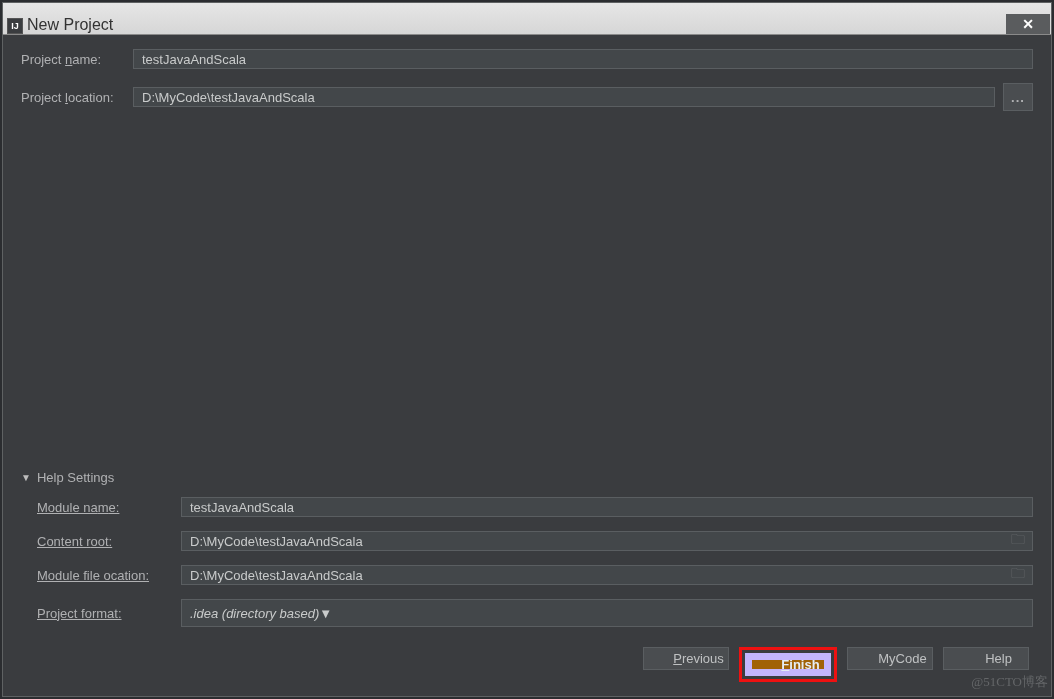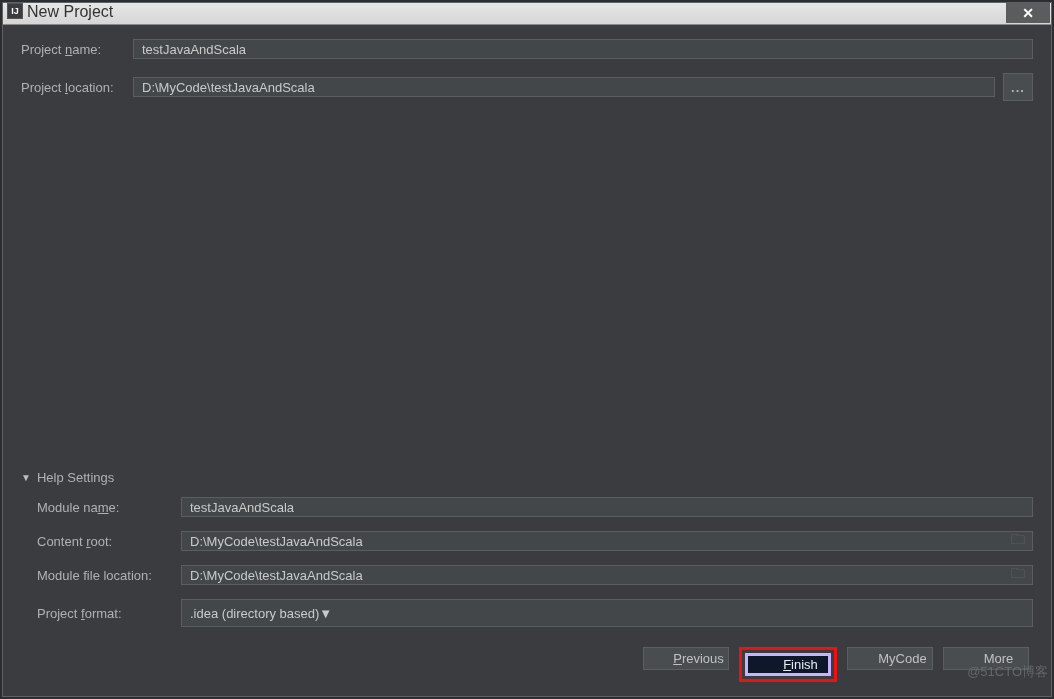--- a/index.html
+++ b/index.html
@@ -23,10 +23,10 @@
     flex-direction: column;
   }
   .titlebar {
-    height: 22px;
+    height: 32px;
     background: linear-gradient(#e6e6e6,#d6d6d6);
     display: flex;
-    align-items: flex-start;
+    align-items: flex-end;
     border-bottom: 1px solid #8a8a8a;
   }
   .titlebar .app-icon {

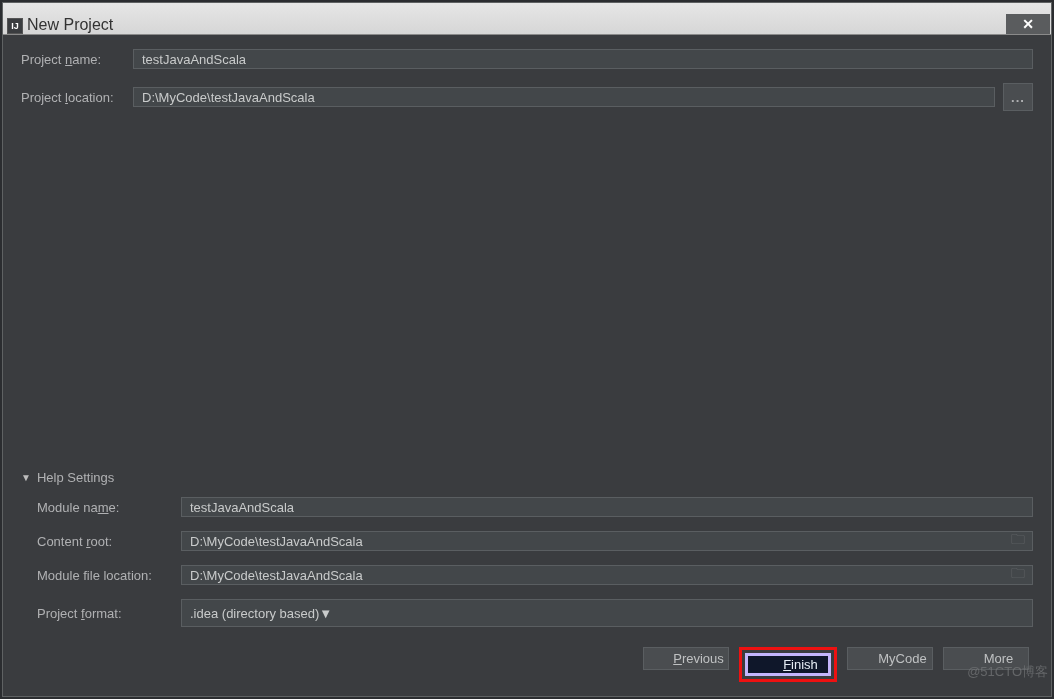--- a/index.html
+++ b/index.html
@@ -109,7 +109,7 @@
     color:#bcbcbc;
   }
 
-  .more-settings .row .label { width: 160px; padding-left: 16px;}
+  .more-settings .row .label { width: 160px; padding-left: 16px; text-decoration: underline;}
   .input-wrap { position:relative; flex:1; display:flex; }
   .input-wrap .folder-icon {
     position:absolute; right:8px; top:50%; transform:translateY(-50%);

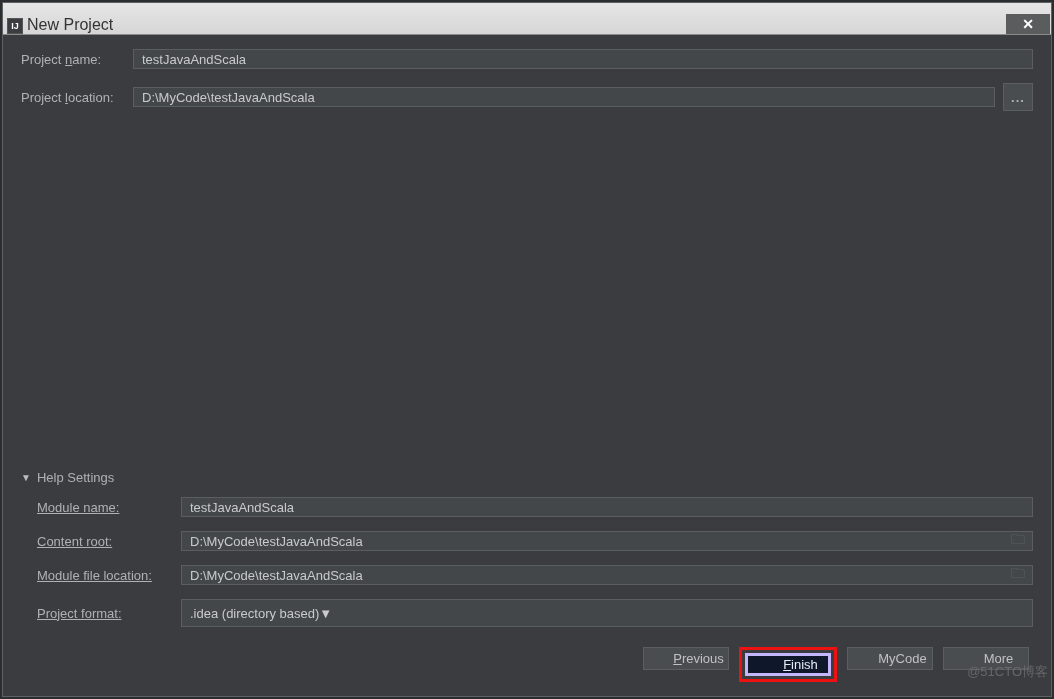--- a/index.html
+++ b/index.html
@@ -223,7 +223,7 @@
       </div>
 
       <div class="row">
-        <div class="label">Module file location:</div>
+        <div class="label">Module file ocation:</div>
         <div class="input-wrap">
           <input class="textfield" type="text" value="D:\MyCode\testJavaAndScala" style="">
           <span class="folder-icon">🗀</span>

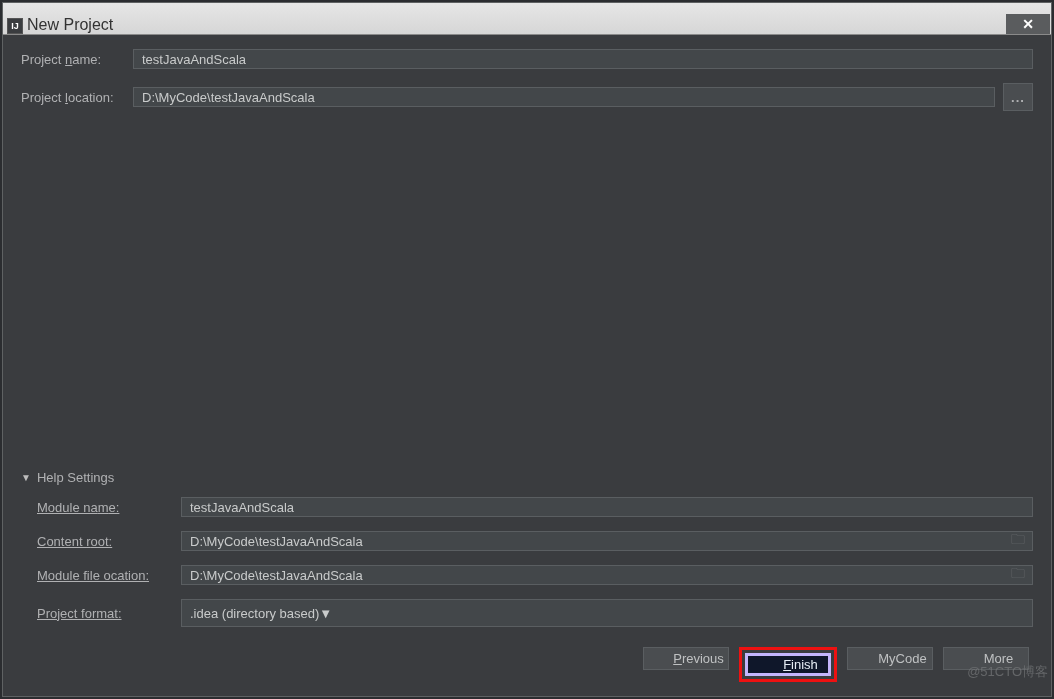--- a/index.html
+++ b/index.html
@@ -128,6 +128,7 @@
     align-items:center;
     position:relative;
     cursor:pointer;
+    font-style:italic;
   }
 
   .footer {

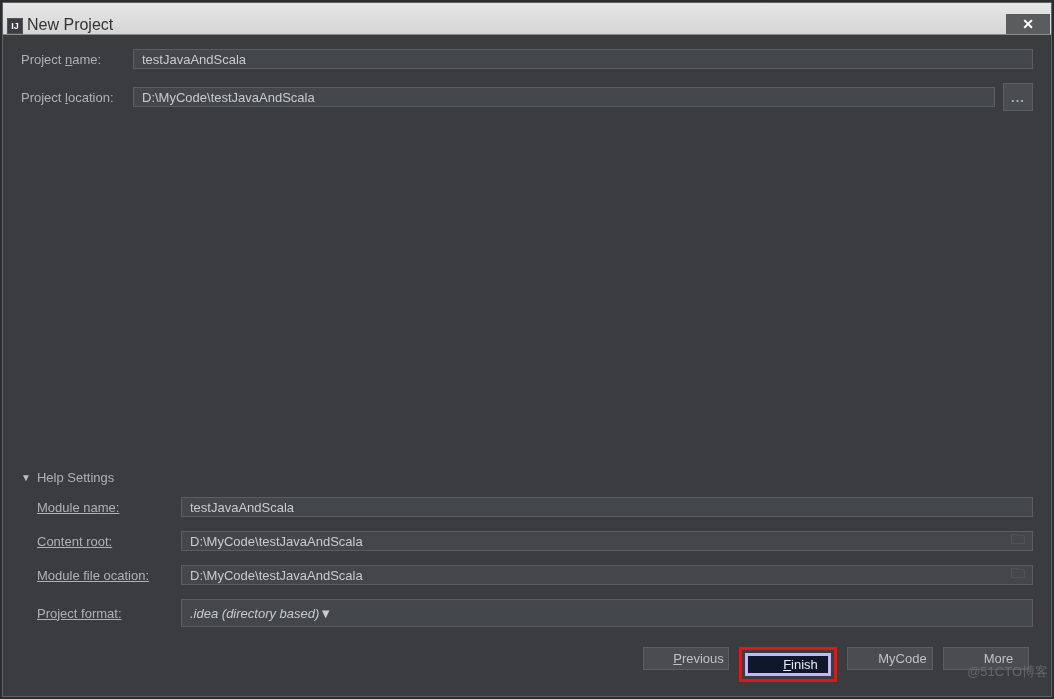--- a/index.html
+++ b/index.html
@@ -149,10 +149,10 @@
     padding-left:25px;
   }
   .btn.primary {
-    background:#0f172a;
-    border:3px solid #c4b5fd;
+    background:#a16207;
+    border:7px solid #c4b5fd;
     color:#e6edf5;
-    font-weight:normal;
+    font-weight:bold;
   }
   .btn-highlight {
     padding:3px;

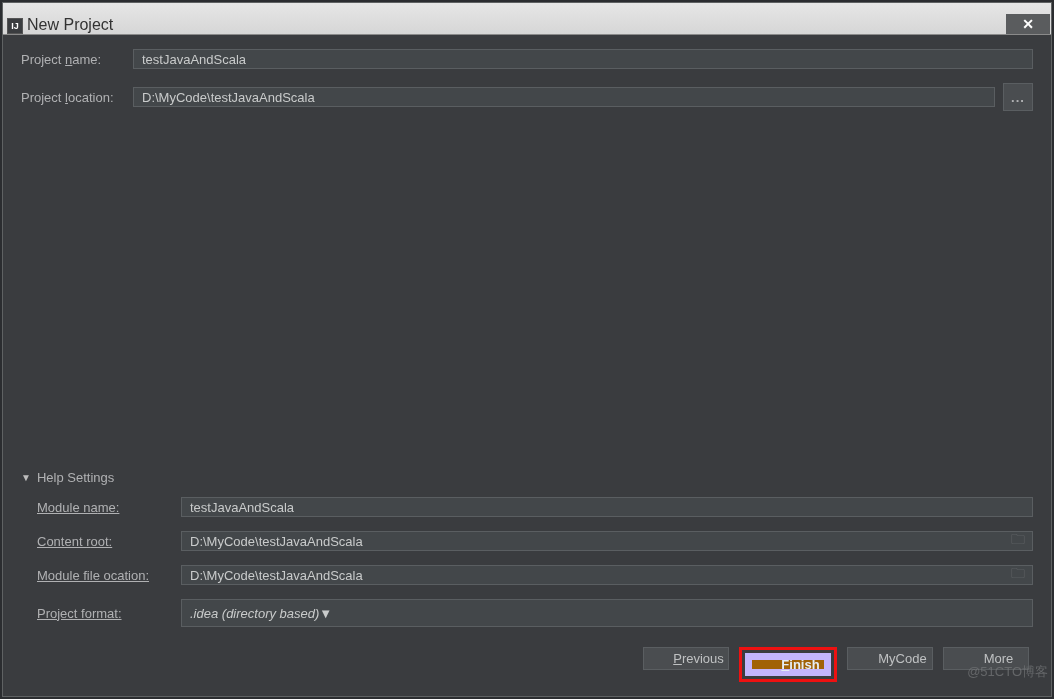--- a/index.html
+++ b/index.html
@@ -251,7 +251,7 @@
           </div>
       </div>
       <div class="btn">MyCode</div>
-      <div class="btn">More</div>
+      <div class="btn">Help</div>
     </div>
 
   </div>

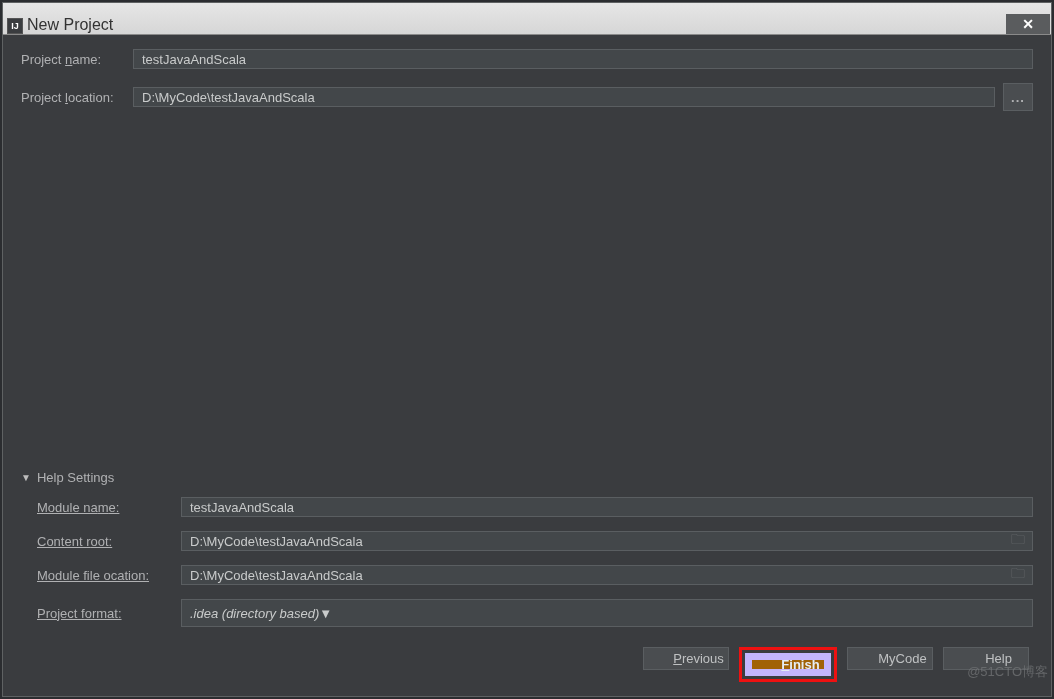--- a/index.html
+++ b/index.html
@@ -164,11 +164,11 @@
 
   .watermark {
     position:absolute;
-    right:6px; bottom:18px;
+    right:6px; bottom:8px;
     color:#76787a;
     font-size:13px;
     opacity:.7;
-    font-family: Liberation Sans, sans-serif;
+    font-family: Liberation Serif, serif;
     pointer-events:none;
   }
 </style>

